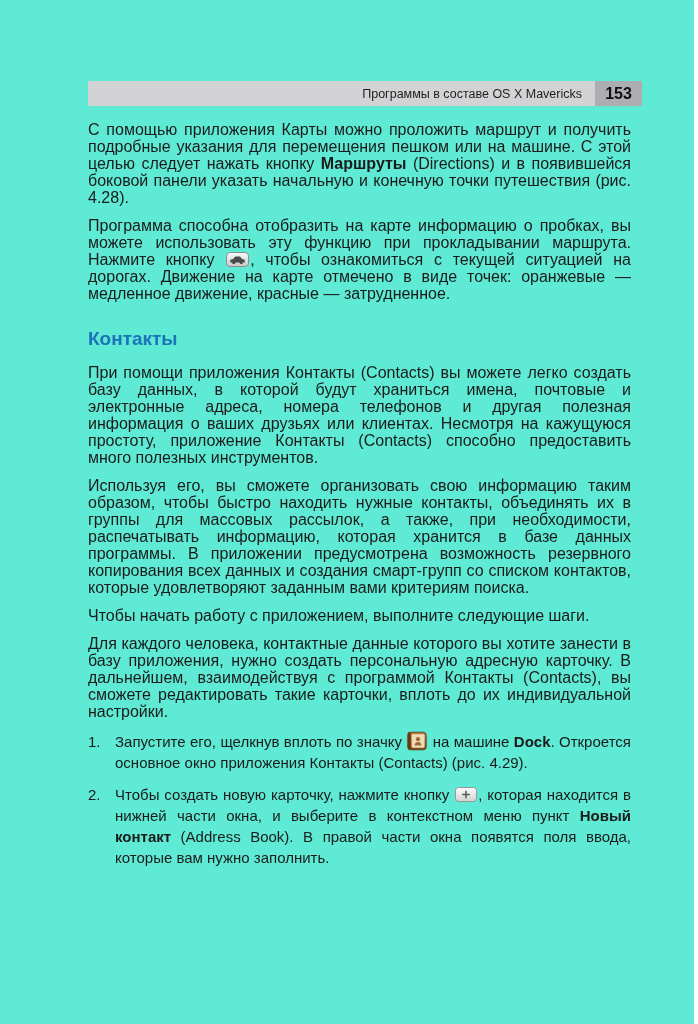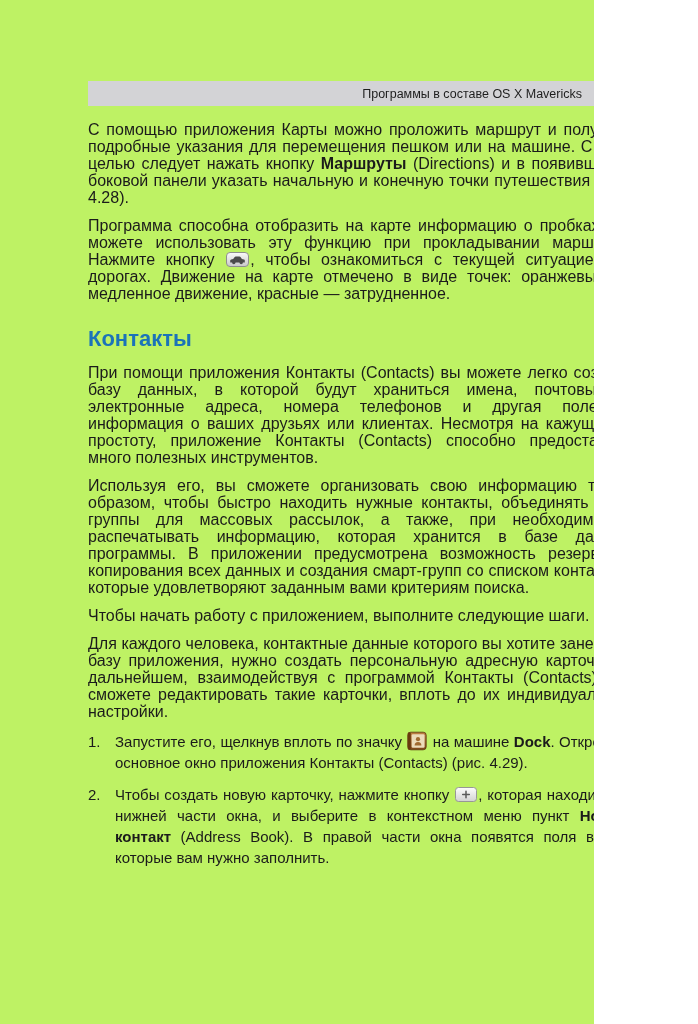--- a/index.html
+++ b/index.html
@@ -10,7 +10,7 @@
     font-family: "Liberation Sans", sans-serif;
     color: #1b1b1b;
   }
-  .page { position: relative; width: 594px; height: 1024px; background: #bef264; overflow: hidden; padding-left: 37px; }
+  .page { position: relative; width: 694px; height: 1024px; background: #5eead4; overflow: hidden; padding-left: 37px; }
 
   
   .runhead {

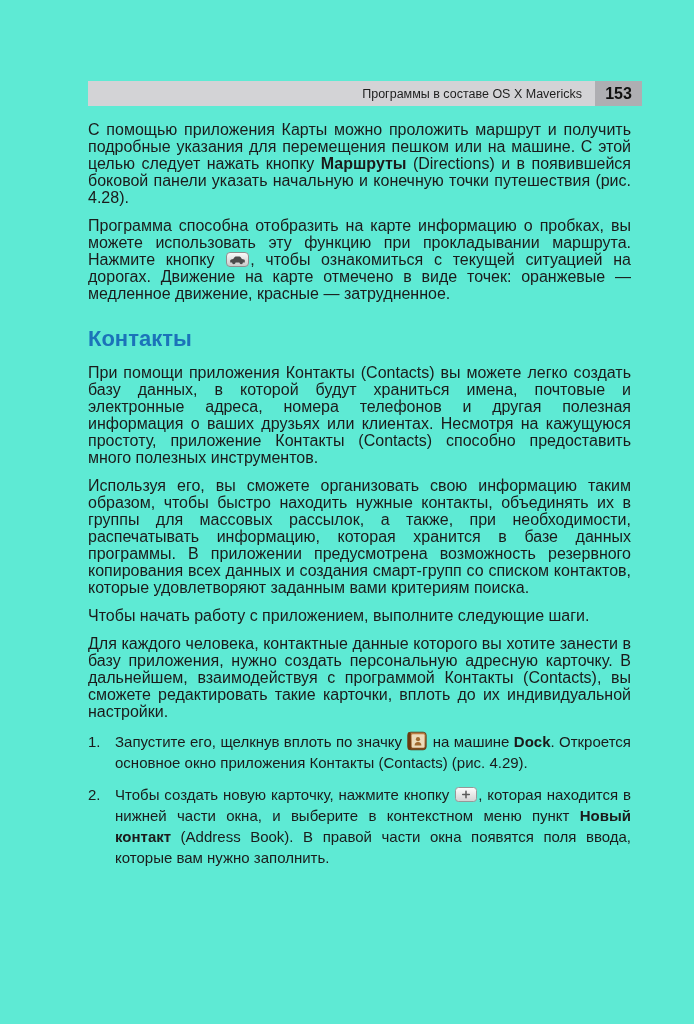--- a/index.html
+++ b/index.html
@@ -33,7 +33,7 @@
   .content { position: absolute; left: 88px; top: 121px; width: 543px; }
   .para { margin: 0 0 11px 0; font-size: 16px; line-height: 17px; text-align: justify; }
   .b { font-weight: bold; }
-  .heading { margin: 26px 0 14px 0; font-size: 22px; line-height: 22px; font-weight: bold; }
+  .heading { margin: 26px 0 14px 0; font-size: 19px; line-height: 22px; font-weight: bold; }
 
   .steps { margin-top: 9px; }
   .step { display: flex; margin: 0 0 11px 0; }

